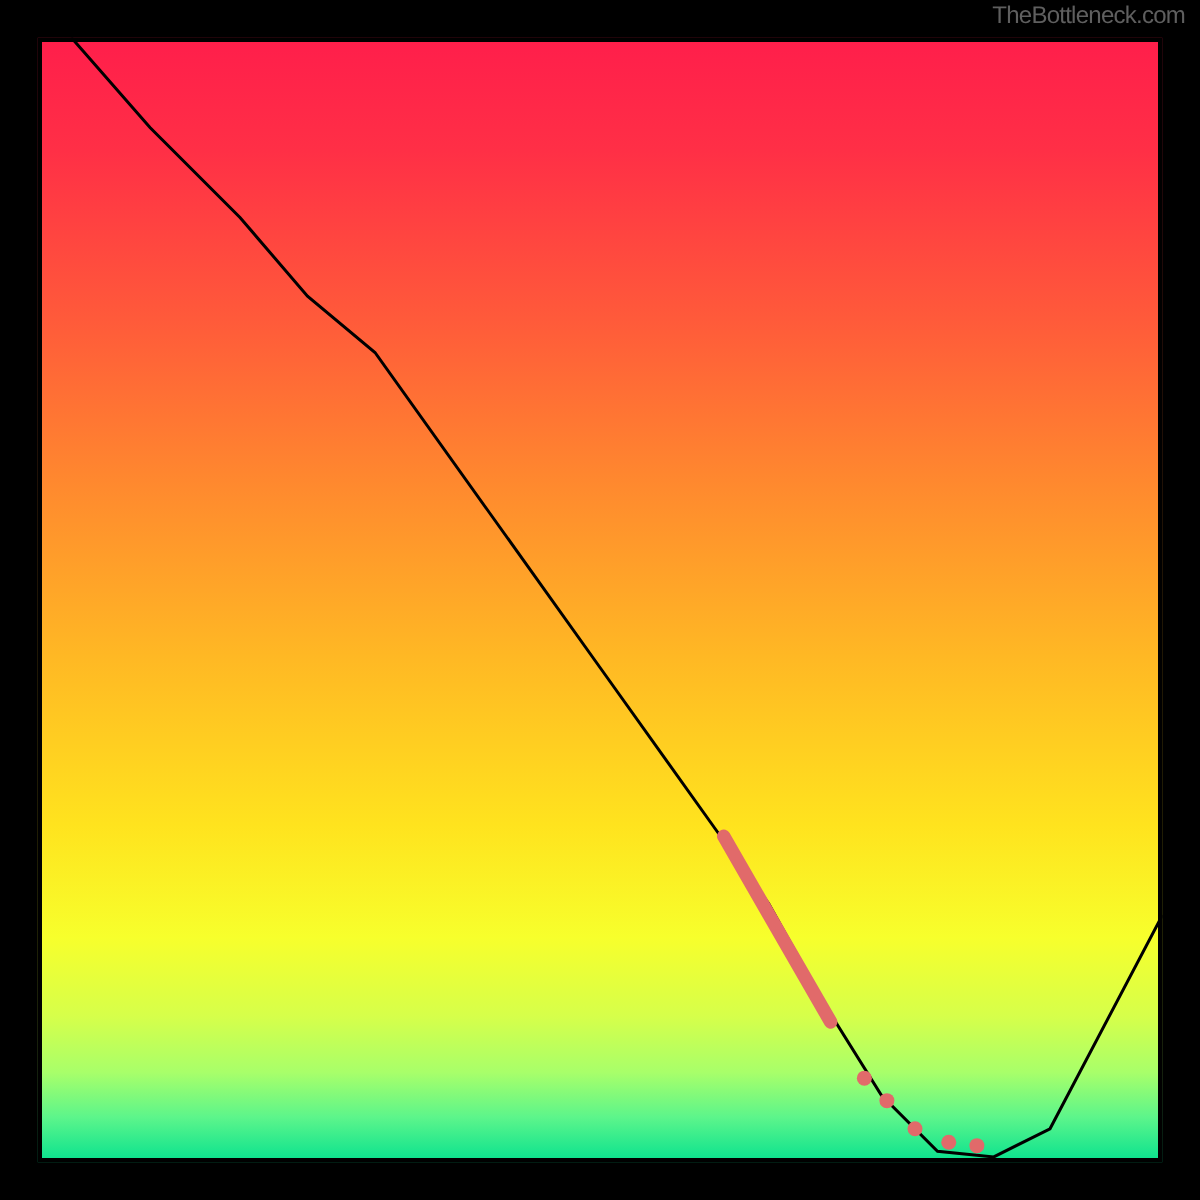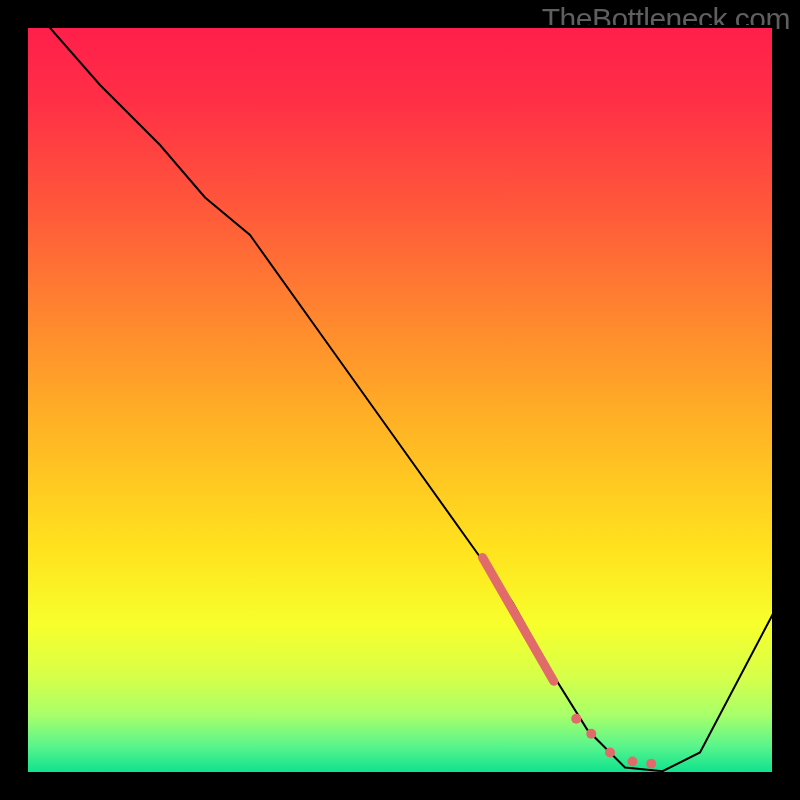--- a/index.html
+++ b/index.html
@@ -49,7 +49,7 @@
     top: 2px;
     right: 10px;
     color: #5f5f5f;
-    font-size: 30px;
+    font-size: 16px;
     font-weight: 500;
     letter-spacing: -0.5px;
     user-select: none;

